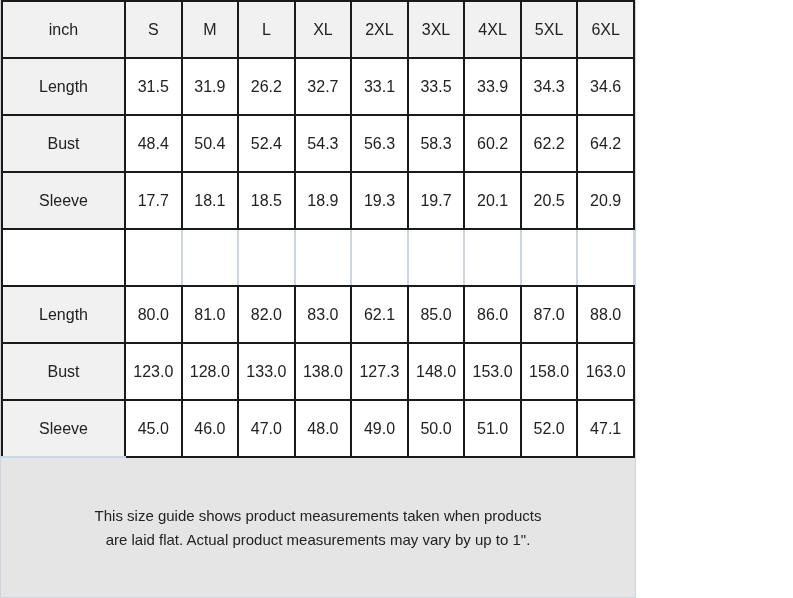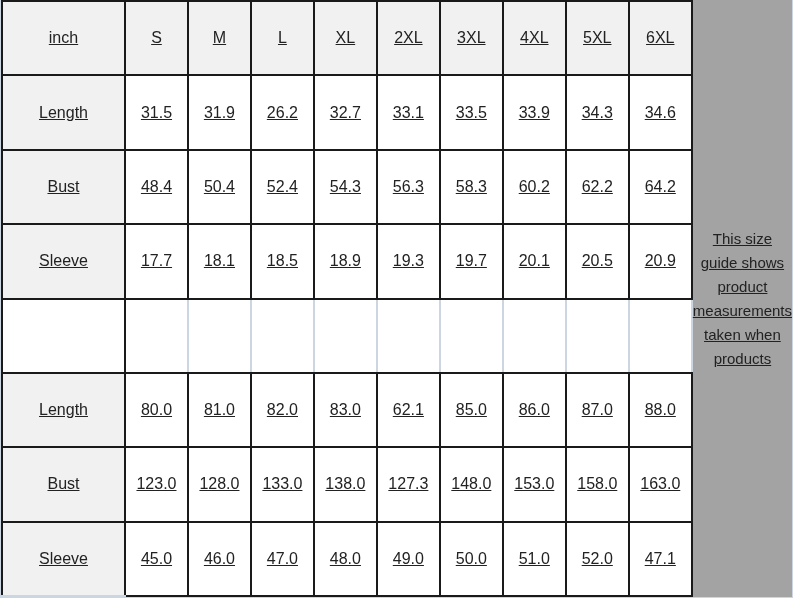--- a/index.html
+++ b/index.html
@@ -17,13 +17,13 @@
     color: var(--text);
   }
   .page {
-    width: 793px;
+    width: 636px;
     height: 598px;
     border-left: 1px solid var(--grid-light);
     border-right: 1px solid var(--grid-light);
     border-bottom: 1px solid var(--grid-light);
     display: flex;
-    text-decoration: underline;
+    flex-direction: column;
   }
   table.size-table {
     width: 100%;

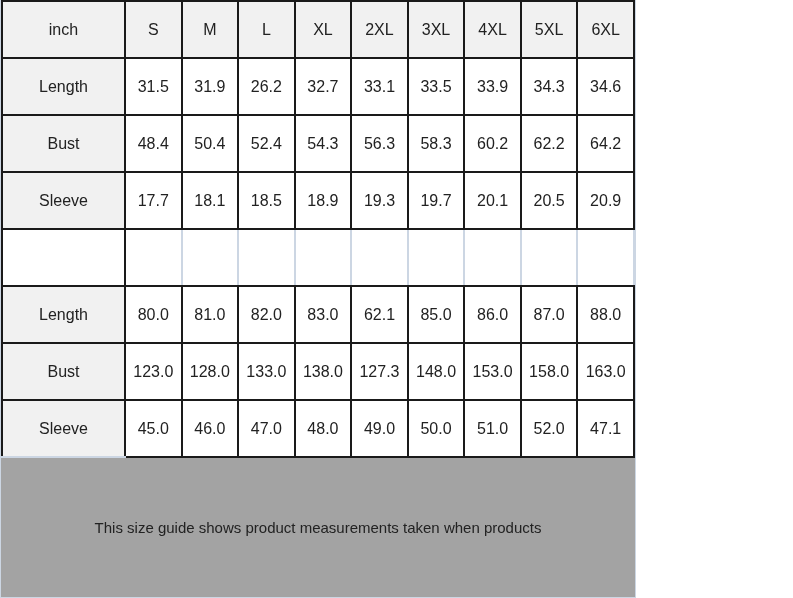--- a/index.html
+++ b/index.html
@@ -57,7 +57,7 @@
     flex-direction: column;
     justify-content: center;
     align-items: center;
-    background: #a3a3a3;
+    background: #e5e5e5;
     font-size: 15px;
     line-height: 1.6;
     color: var(--text);

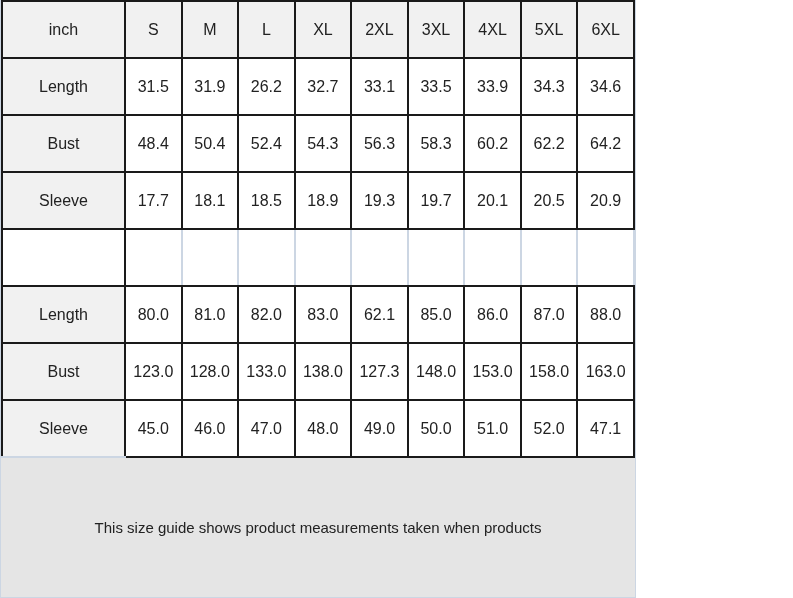--- a/index.html
+++ b/index.html
@@ -174,6 +174,7 @@
   </table>
   <div class="footer">
     <div>This size guide shows product measurements taken when products</div>
+    <div>are laid flat. Actual product measurements may vary by up to 1".</div>
   </div>
 </div>
 

